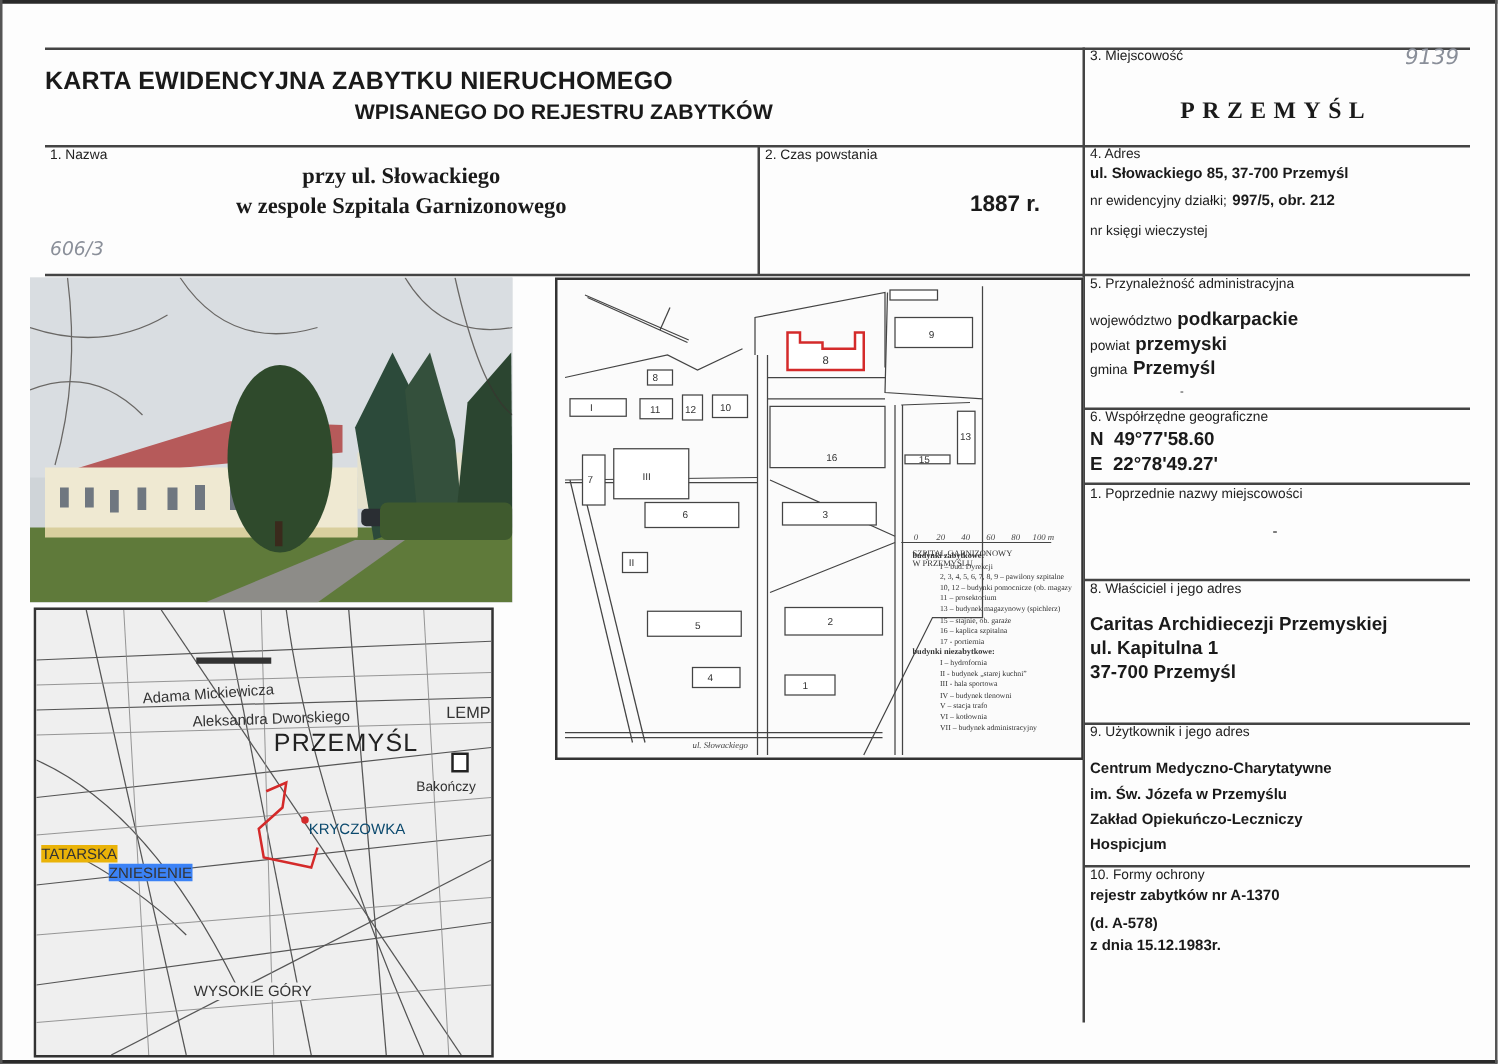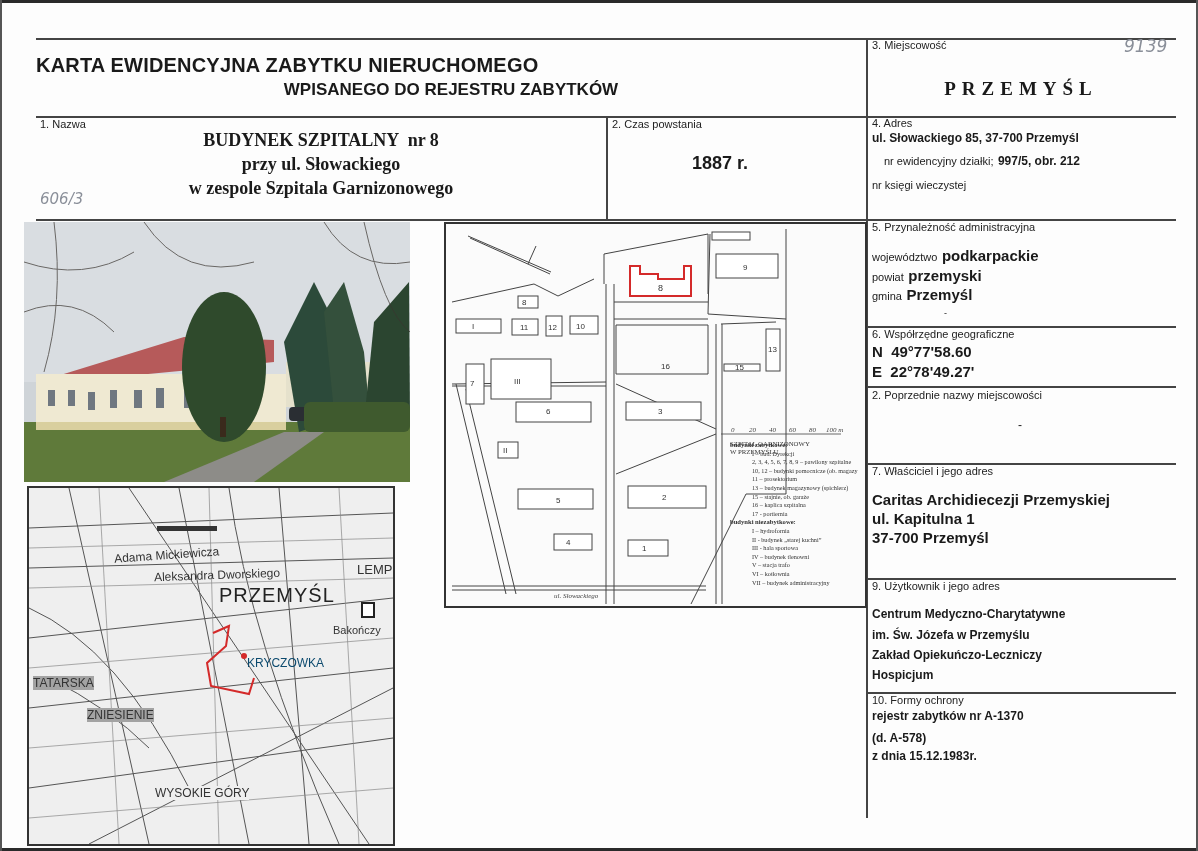--- a/index.html
+++ b/index.html
@@ -62,7 +62,6 @@
 
 <div class="lbl" style="left:40px; top:118px;">1. Nazwa</div>
 <div class="name-block serif">
-  <div style="white-space:pre;">BUDYNEK SZPITALNY  nr 8</div>
   <div>przy ul. Słowackiego</div>
   <div>w zespole Szpitala Garnizonowego</div>
 </div>

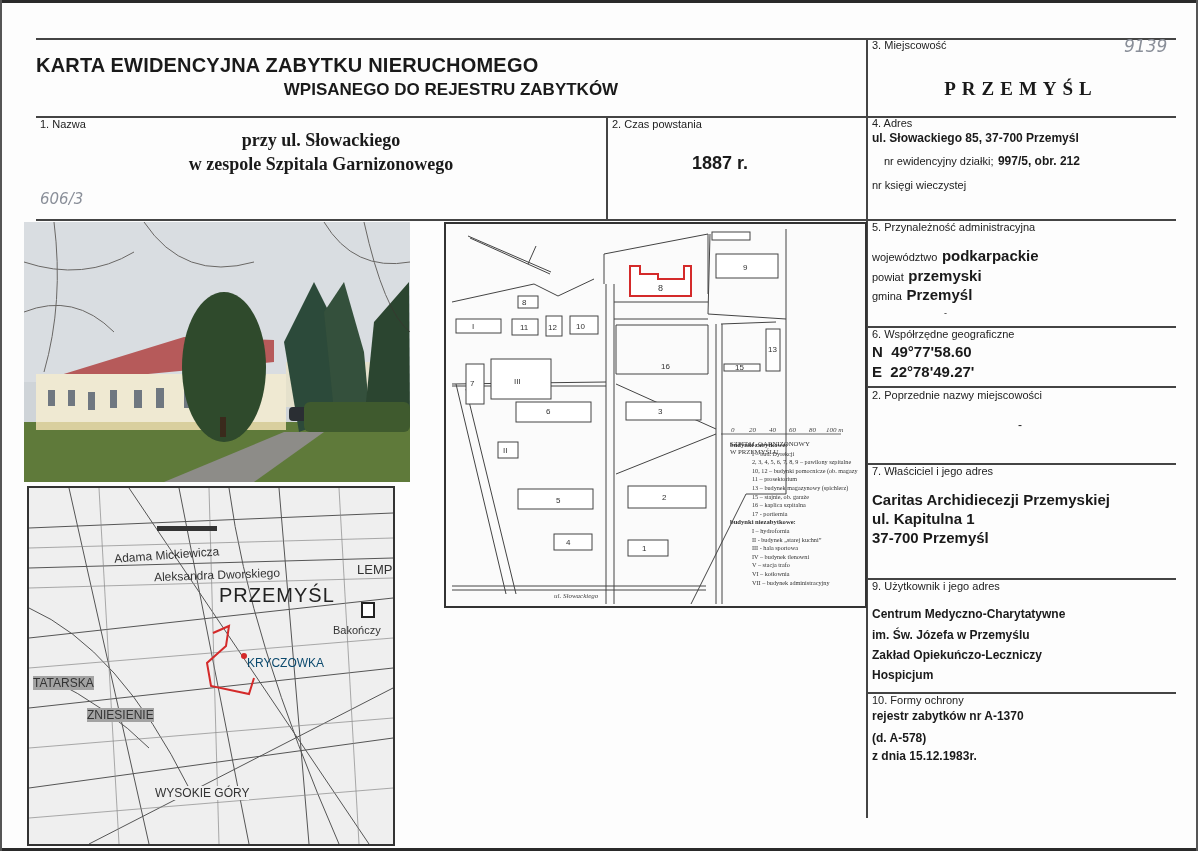--- a/index.html
+++ b/index.html
@@ -19,7 +19,7 @@
   .serif { font-family:"Liberation Serif", serif; font-weight:bold; }
   .city { position:absolute; left:868px; top:78px; width:306px; text-align:center; font-size:19px; letter-spacing:6px; }
   .name-block { position:absolute; left:36px; top:128px; width:570px; text-align:center; font-size:18px; line-height:24px; }
-  .year { position:absolute; left:608px; top:153px; width:224px; text-align:center; font-weight:bold; font-size:18px; }
+  .year { position:absolute; left:608px; top:153px; width:224px; text-align:right; font-weight:bold; font-size:18px; }
   .b16 { font-weight:bold; font-size:12px; }
   .b15 { font-weight:bold; font-size:15px; }
   .val-line { position:absolute; left:872px; white-space:nowrap; }

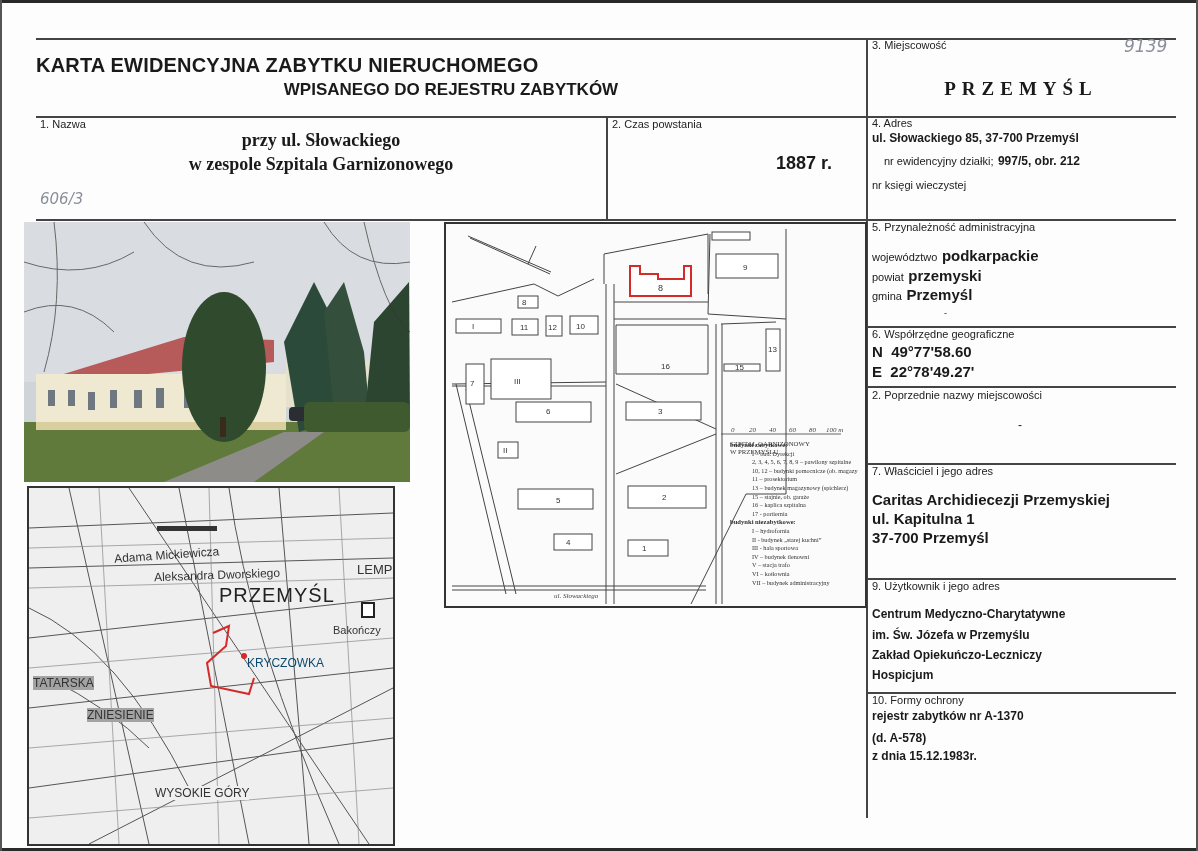--- a/index.html
+++ b/index.html
@@ -71,7 +71,7 @@
 
 <div class="lbl" style="left:872px; top:117px;">4. Adres</div>
 <div class="val-line b16" style="top:131px;">ul. Słowackiego 85, 37-700 Przemyśl</div>
-<div class="val-line" style="top:151px;margin-left:12px;">
+<div class="val-line" style="top:151px;">
   <span class="small">nr ewidencyjny działki;</span>
   <span class="b16">997/5, obr. 212</span>
 </div>

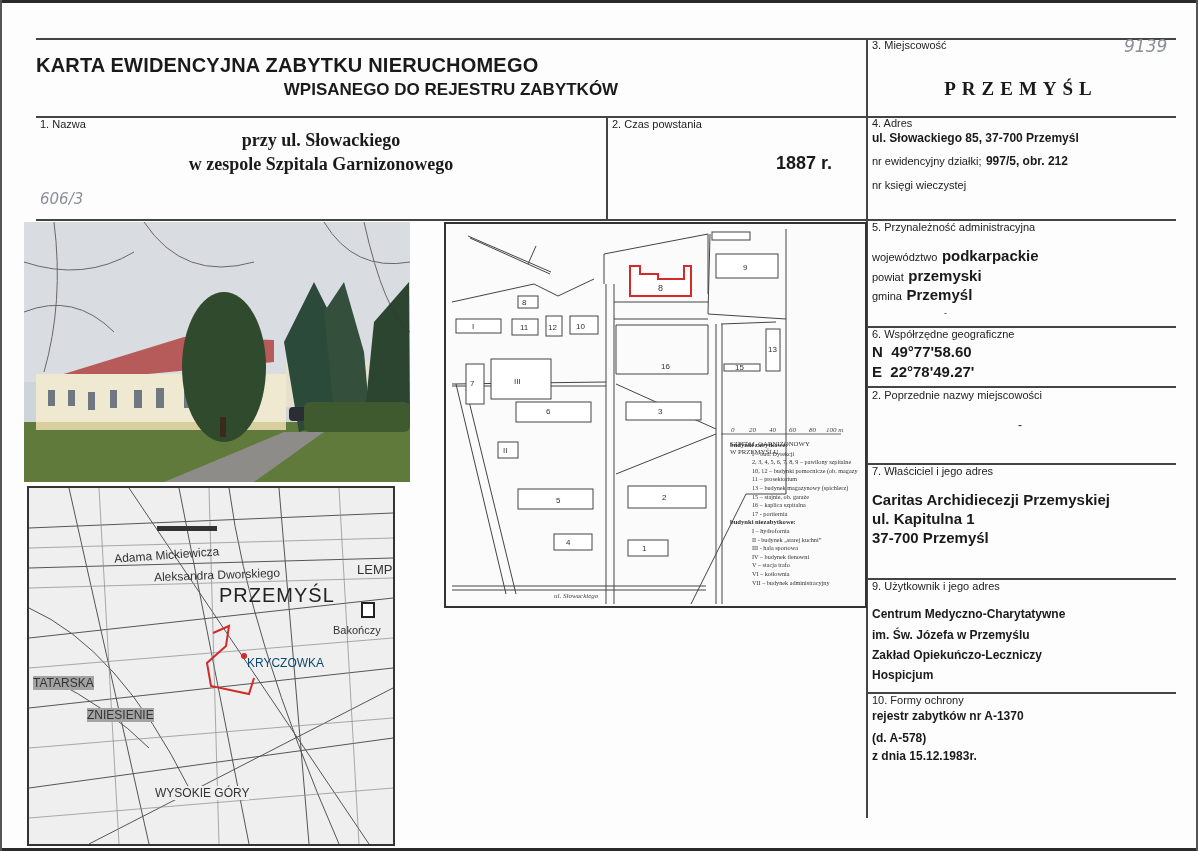--- a/index.html
+++ b/index.html
@@ -96,7 +96,7 @@
 <div class="val-line b15" style="top:343px; white-space:pre;">N  49°77'58.60</div>
 <div class="val-line b15" style="top:363px; white-space:pre;">E  22°78'49.27'</div>
 
-<div class="lbl" style="left:872px; top:389px;">2. Poprzednie nazwy miejscowości</div>
+<div class="lbl" style="left:872px; top:389px;">1. Poprzednie nazwy miejscowości</div>
 <div class="lbl" style="left:1018px; top:418px; font-size:12px;">-</div>
 
 <div class="lbl" style="left:872px; top:465px;">7. Właściciel i jego adres</div>

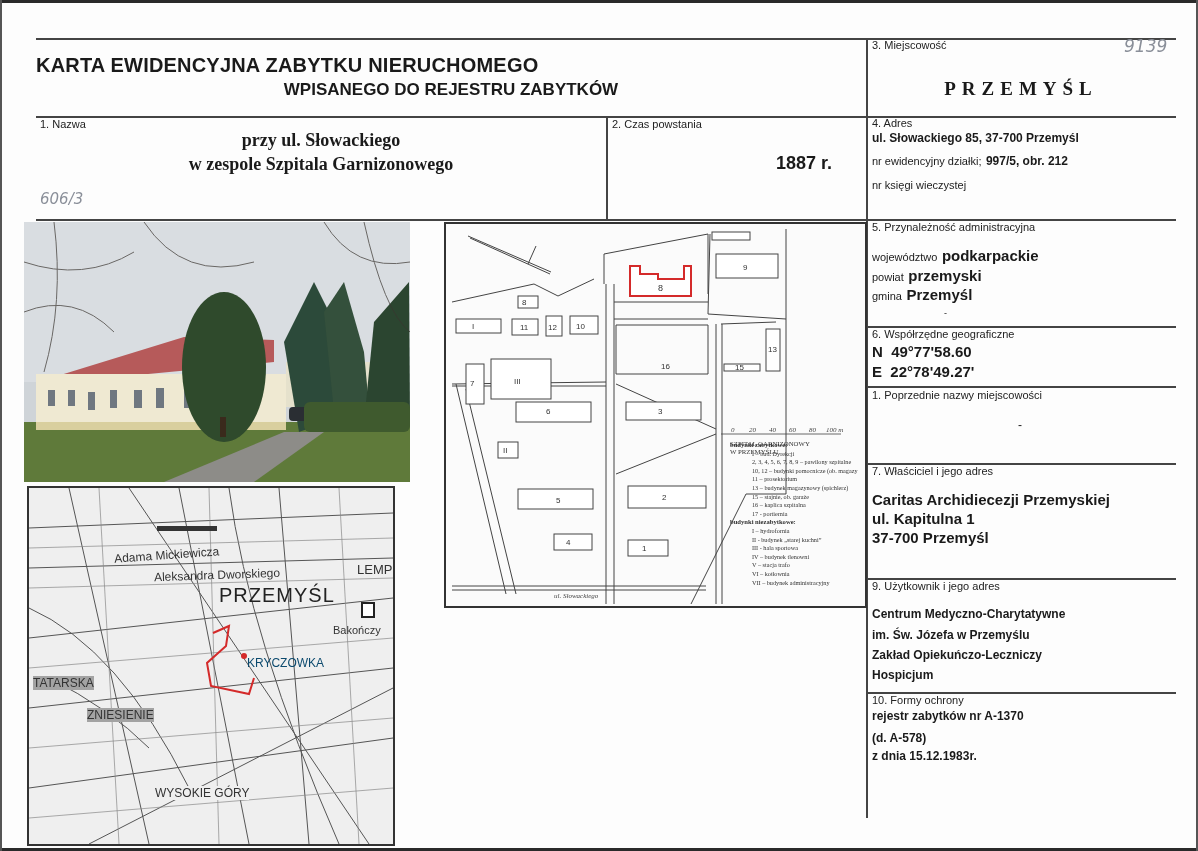--- a/index.html
+++ b/index.html
@@ -99,7 +99,7 @@
 <div class="lbl" style="left:872px; top:389px;">1. Poprzednie nazwy miejscowości</div>
 <div class="lbl" style="left:1018px; top:418px; font-size:12px;">-</div>
 
-<div class="lbl" style="left:872px; top:465px;">7. Właściciel i jego adres</div>
+<div class="lbl" style="left:872px; top:465px;">8. Właściciel i jego adres</div>
 <div class="val-line b15" style="top:491px;">Caritas Archidiecezji Przemyskiej</div>
 <div class="val-line b15" style="top:510px;">ul. Kapitulna 1</div>
 <div class="val-line b15" style="top:529px;">37-700 Przemyśl</div>

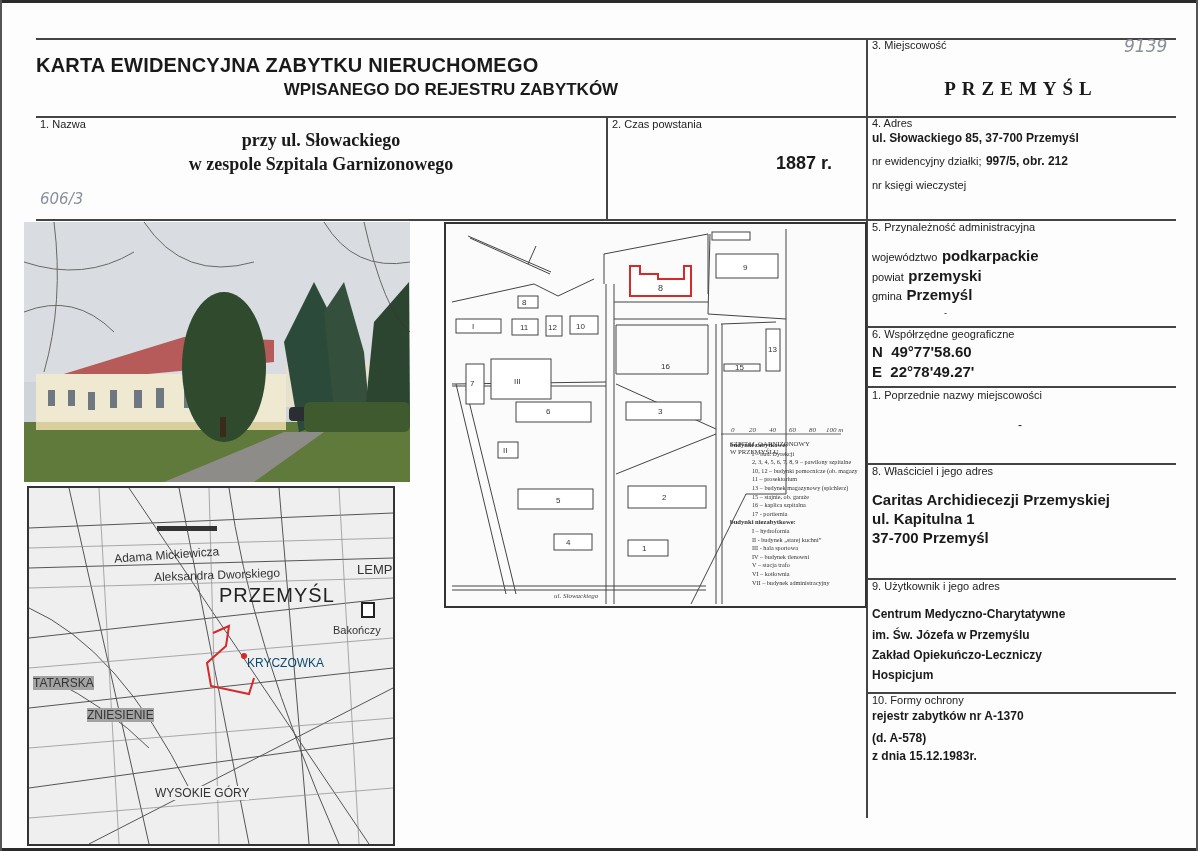--- a/index.html
+++ b/index.html
@@ -189,7 +189,7 @@
   <div style="position:absolute; left:328px; top:74px; font-size:13px; color:#333;">LEMP</div>
   <div style="position:absolute; left:304px; top:136px; font-size:11px; color:#333;">Bakończy</div>
   <div style="position:absolute; left:218px; top:168px; font-size:12px; color:#0c4a6e;">KRYCZOWKA</div>
-  <div style="position:absolute; left:4px; top:188px; font-size:12px; color:#333; background:#a3a3a3;">TATARSKA</div>
+  <div style="position:absolute; left:4px; top:188px; font-size:12px; color:#333; background:#eab308;">TATARSKA</div>
   <div style="position:absolute; left:58px; top:220px; font-size:12px; color:#333; background:#a3a3a3;">ZNIESIENIE</div>
   <div style="position:absolute; left:126px; top:298px; font-size:12px; color:#333; background:#efefef;">WYSOKIE GÓRY</div>
   <div style="position:absolute; left:332px; top:114px; width:10px; height:12px; border:2px solid #222; background:#fff;"></div>

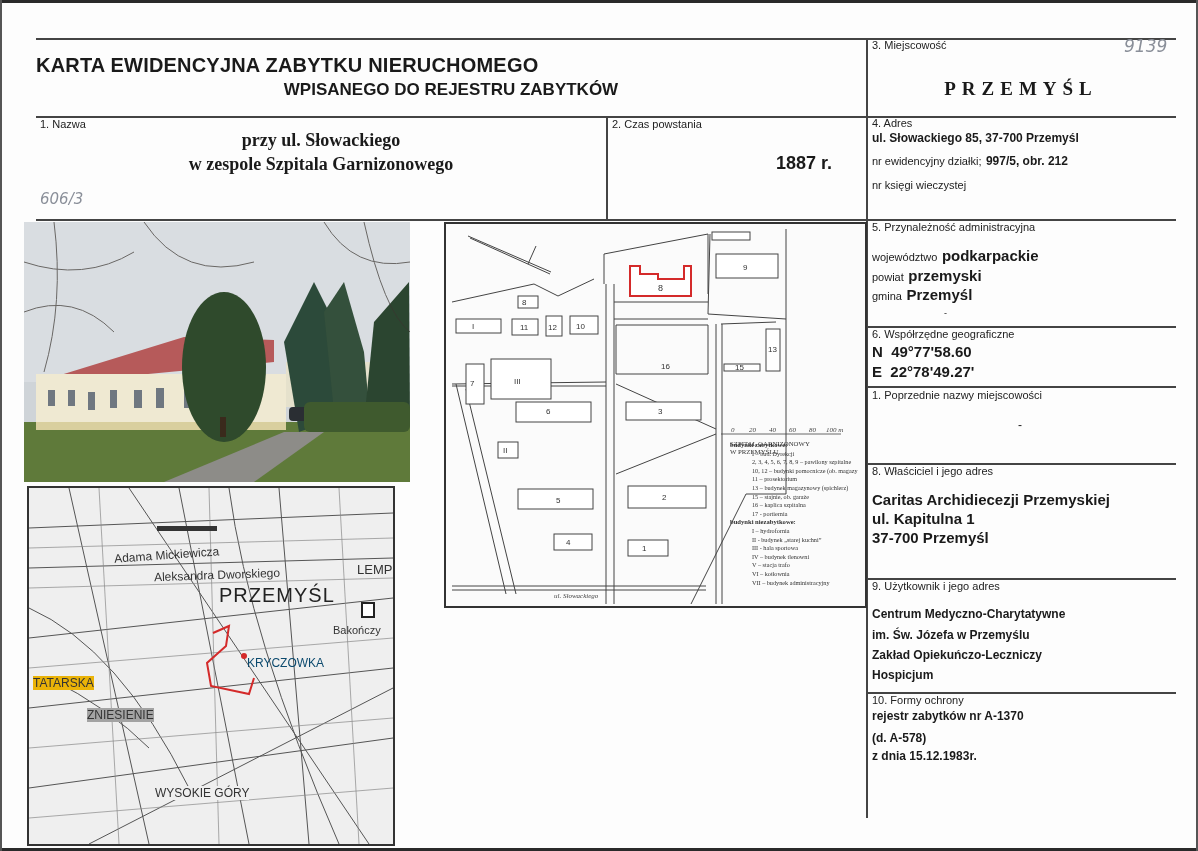--- a/index.html
+++ b/index.html
@@ -190,7 +190,7 @@
   <div style="position:absolute; left:304px; top:136px; font-size:11px; color:#333;">Bakończy</div>
   <div style="position:absolute; left:218px; top:168px; font-size:12px; color:#0c4a6e;">KRYCZOWKA</div>
   <div style="position:absolute; left:4px; top:188px; font-size:12px; color:#333; background:#eab308;">TATARSKA</div>
-  <div style="position:absolute; left:58px; top:220px; font-size:12px; color:#333; background:#a3a3a3;">ZNIESIENIE</div>
+  <div style="position:absolute; left:58px; top:203px; font-size:12px; color:#333; background:#3b82f6;">ZNIESIENIE</div>
   <div style="position:absolute; left:126px; top:298px; font-size:12px; color:#333; background:#efefef;">WYSOKIE GÓRY</div>
   <div style="position:absolute; left:332px; top:114px; width:10px; height:12px; border:2px solid #222; background:#fff;"></div>
 </div>

